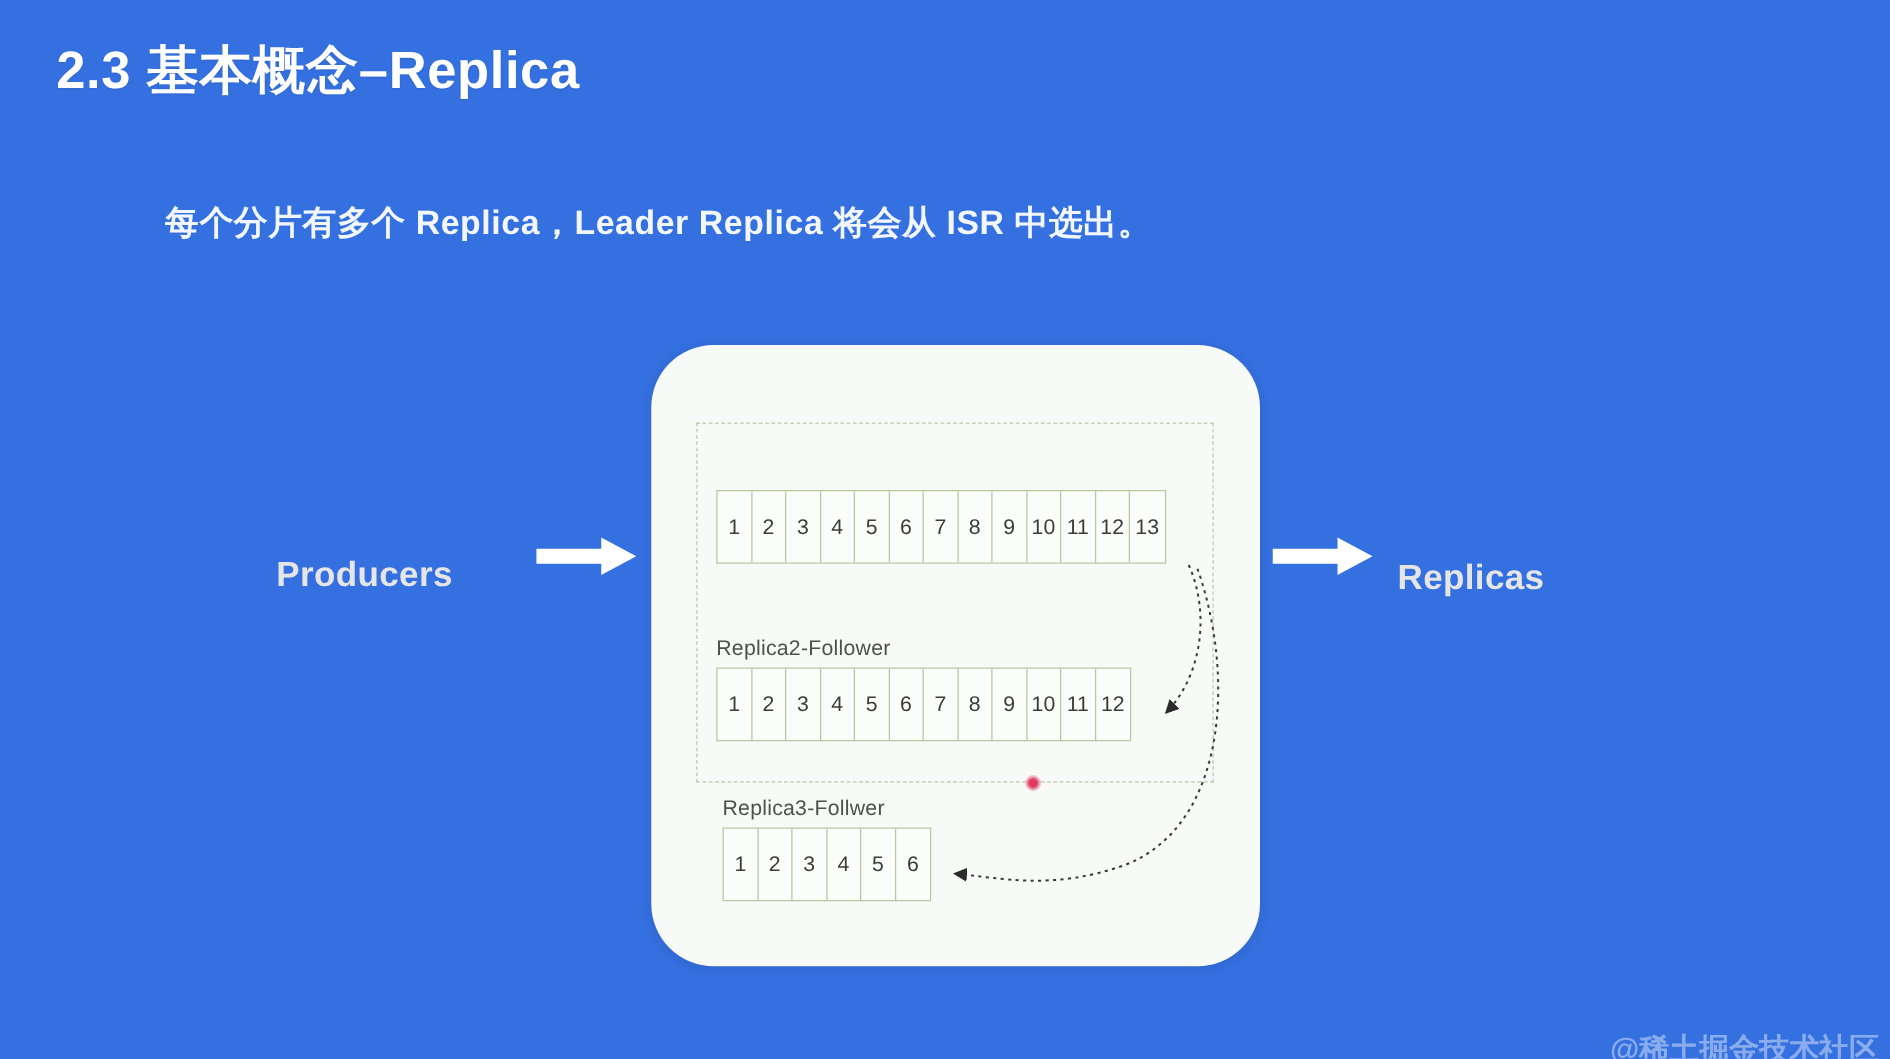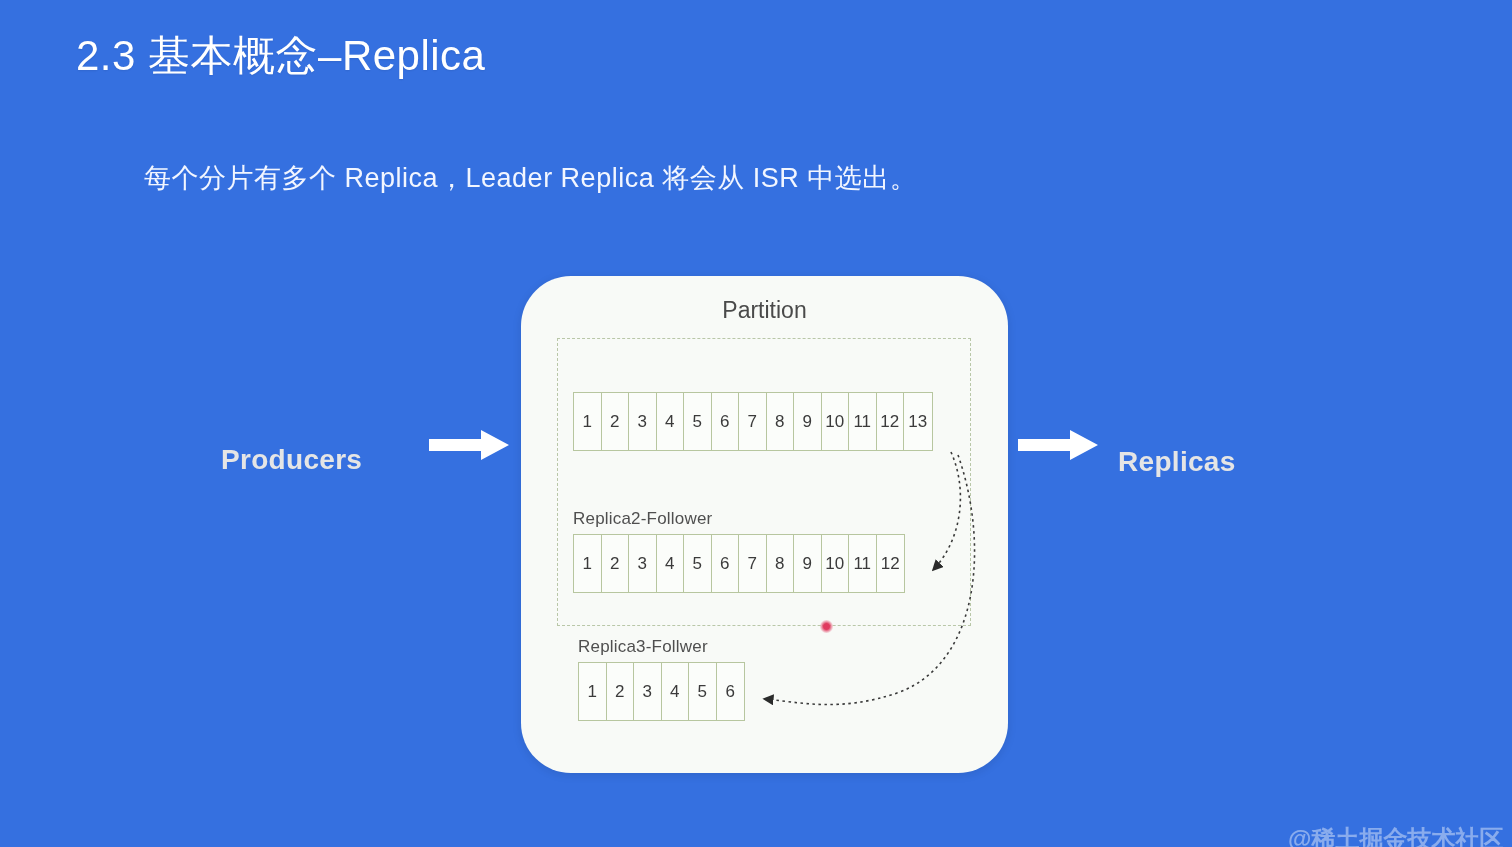--- a/index.html
+++ b/index.html
@@ -23,10 +23,10 @@
   
   .slide-title {
     position: absolute;
-    left: 76px;
+    left: 45px;
     top: 28px;
     font-size: 42px;
-    font-weight: 400;
+    font-weight: 700;
     color: #ffffff;
     letter-spacing: 0.5px;
     white-space: nowrap;

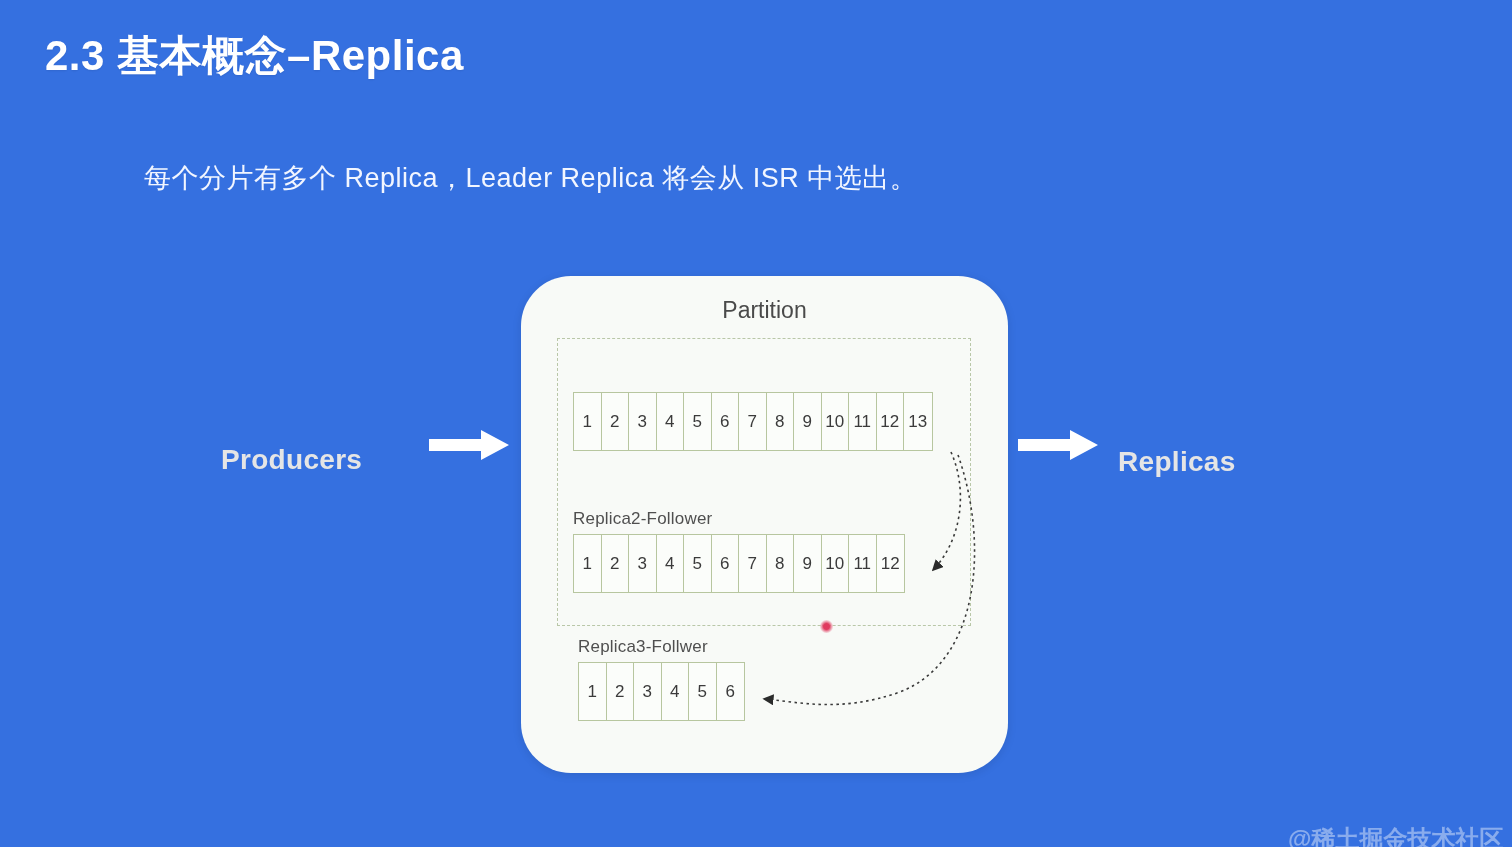--- a/index.html
+++ b/index.html
@@ -34,10 +34,10 @@
   }
   .slide-subtitle {
     position: absolute;
-    left: 144px;
+    left: 132px;
     top: 160px;
     font-size: 27px;
-    font-weight: 400;
+    font-weight: 700;
     color: #f2f6ff;
     white-space: nowrap;
     letter-spacing: 0.5px;

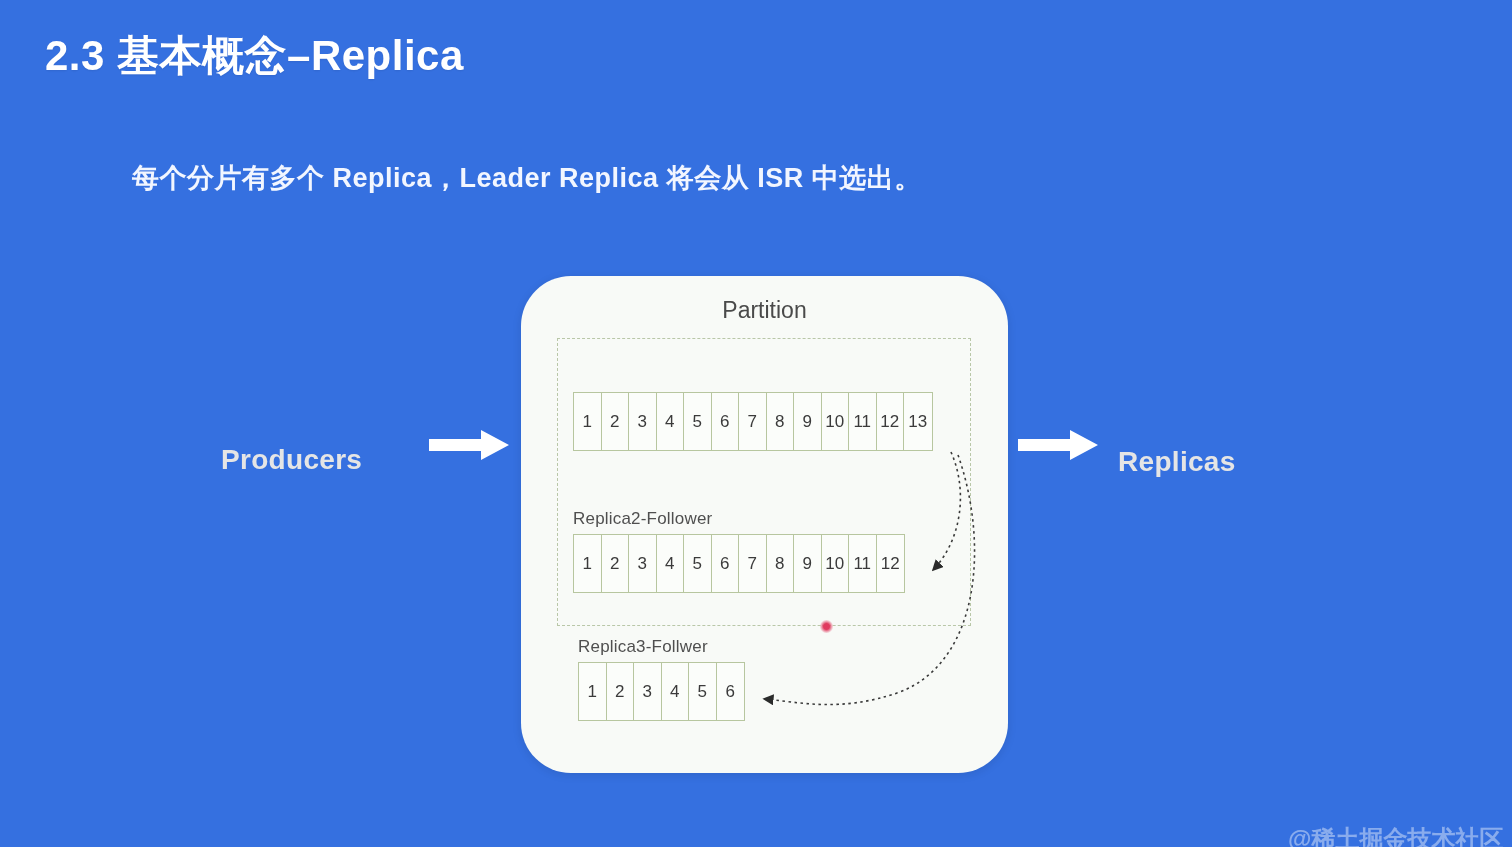--- a/index.html
+++ b/index.html
@@ -198,7 +198,6 @@
   <div class="side-label" id="consumers-label">Replicas</div>
 
   <div id="partition-card">
-    <div id="partition-title">Partition</div>
 
     <div id="isr-box">
       <div id="isr-dot"></div>

